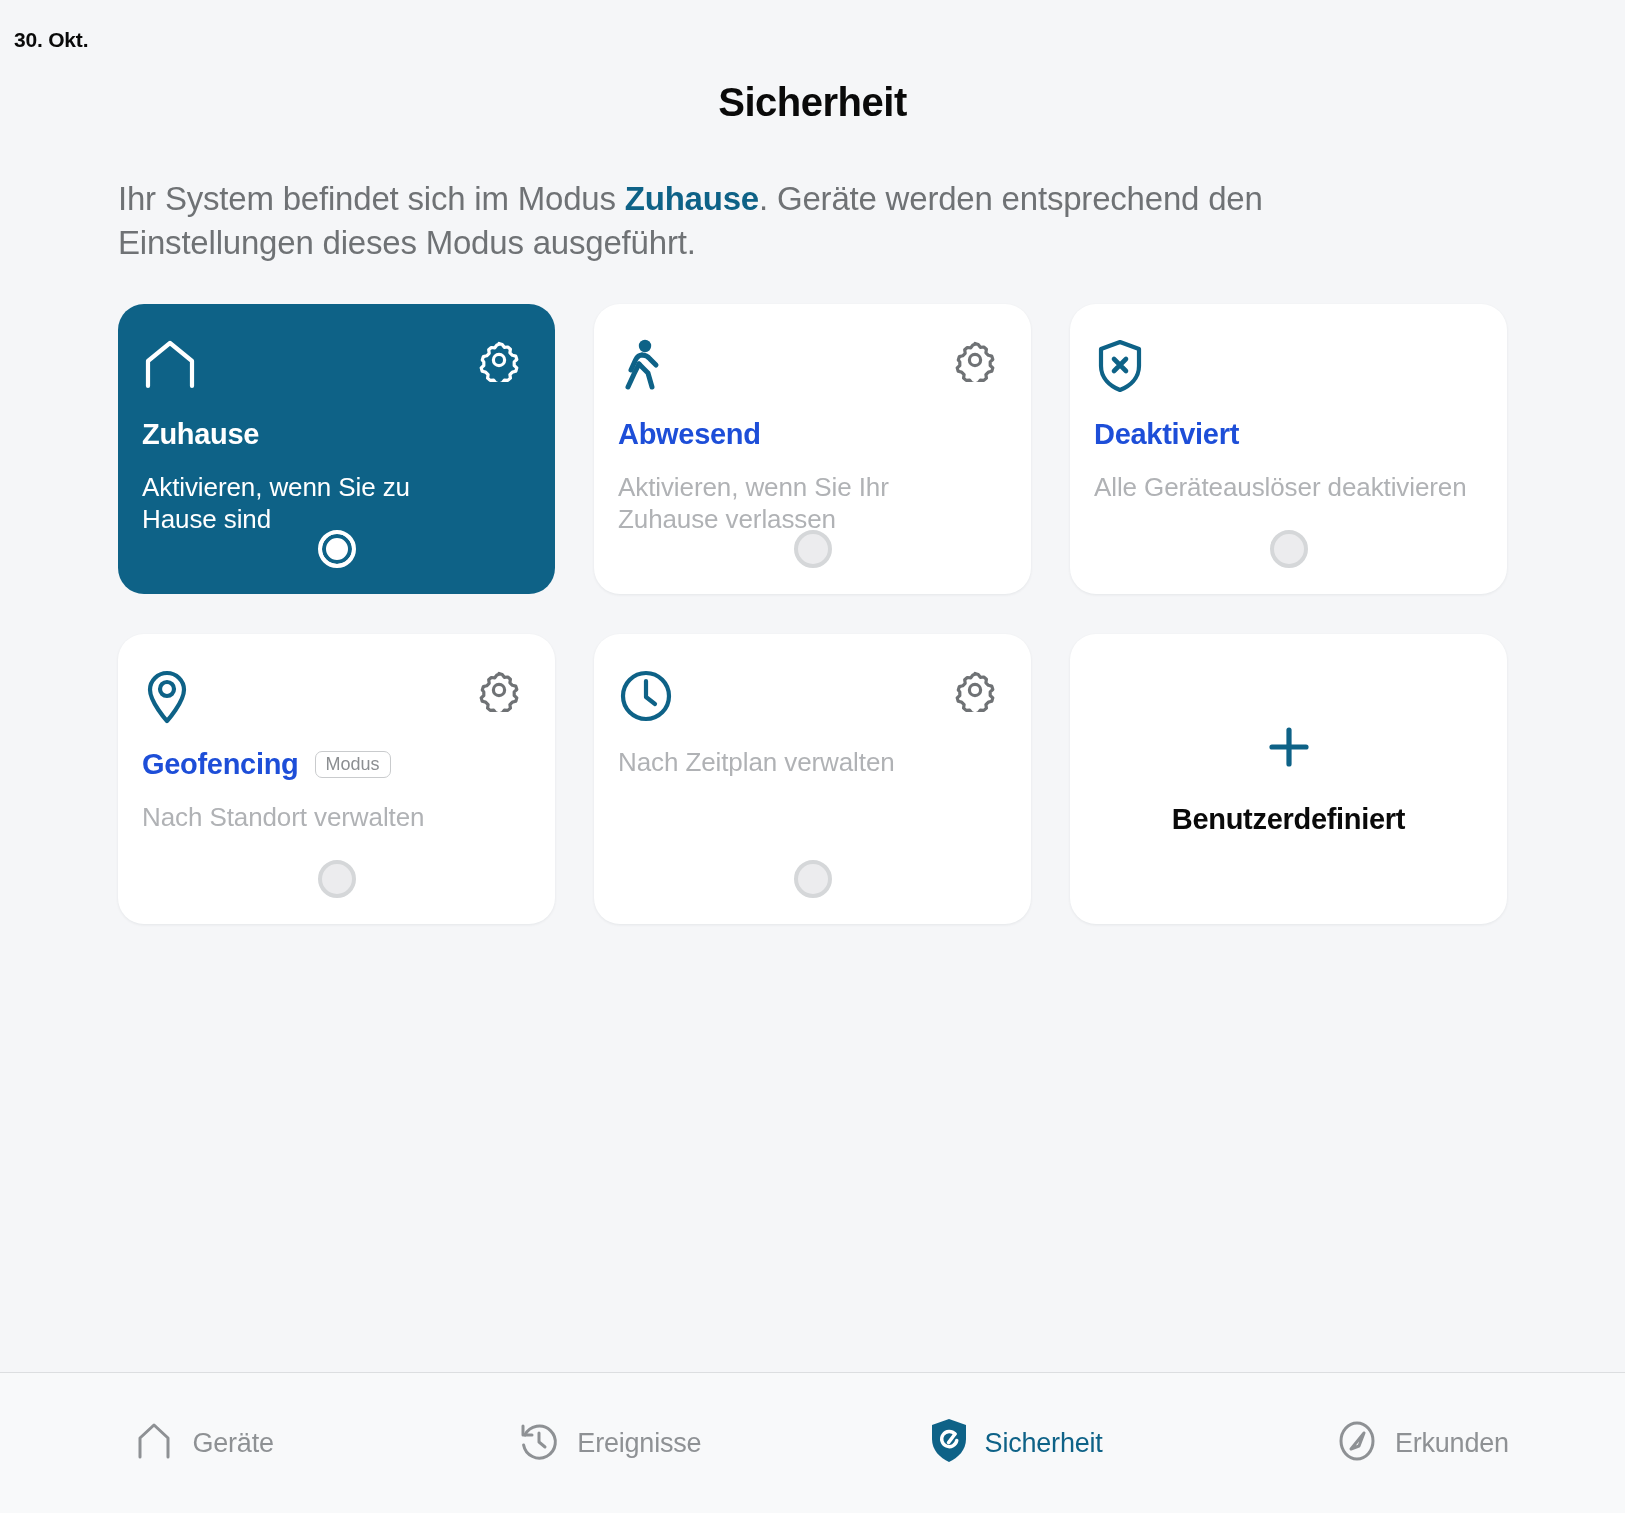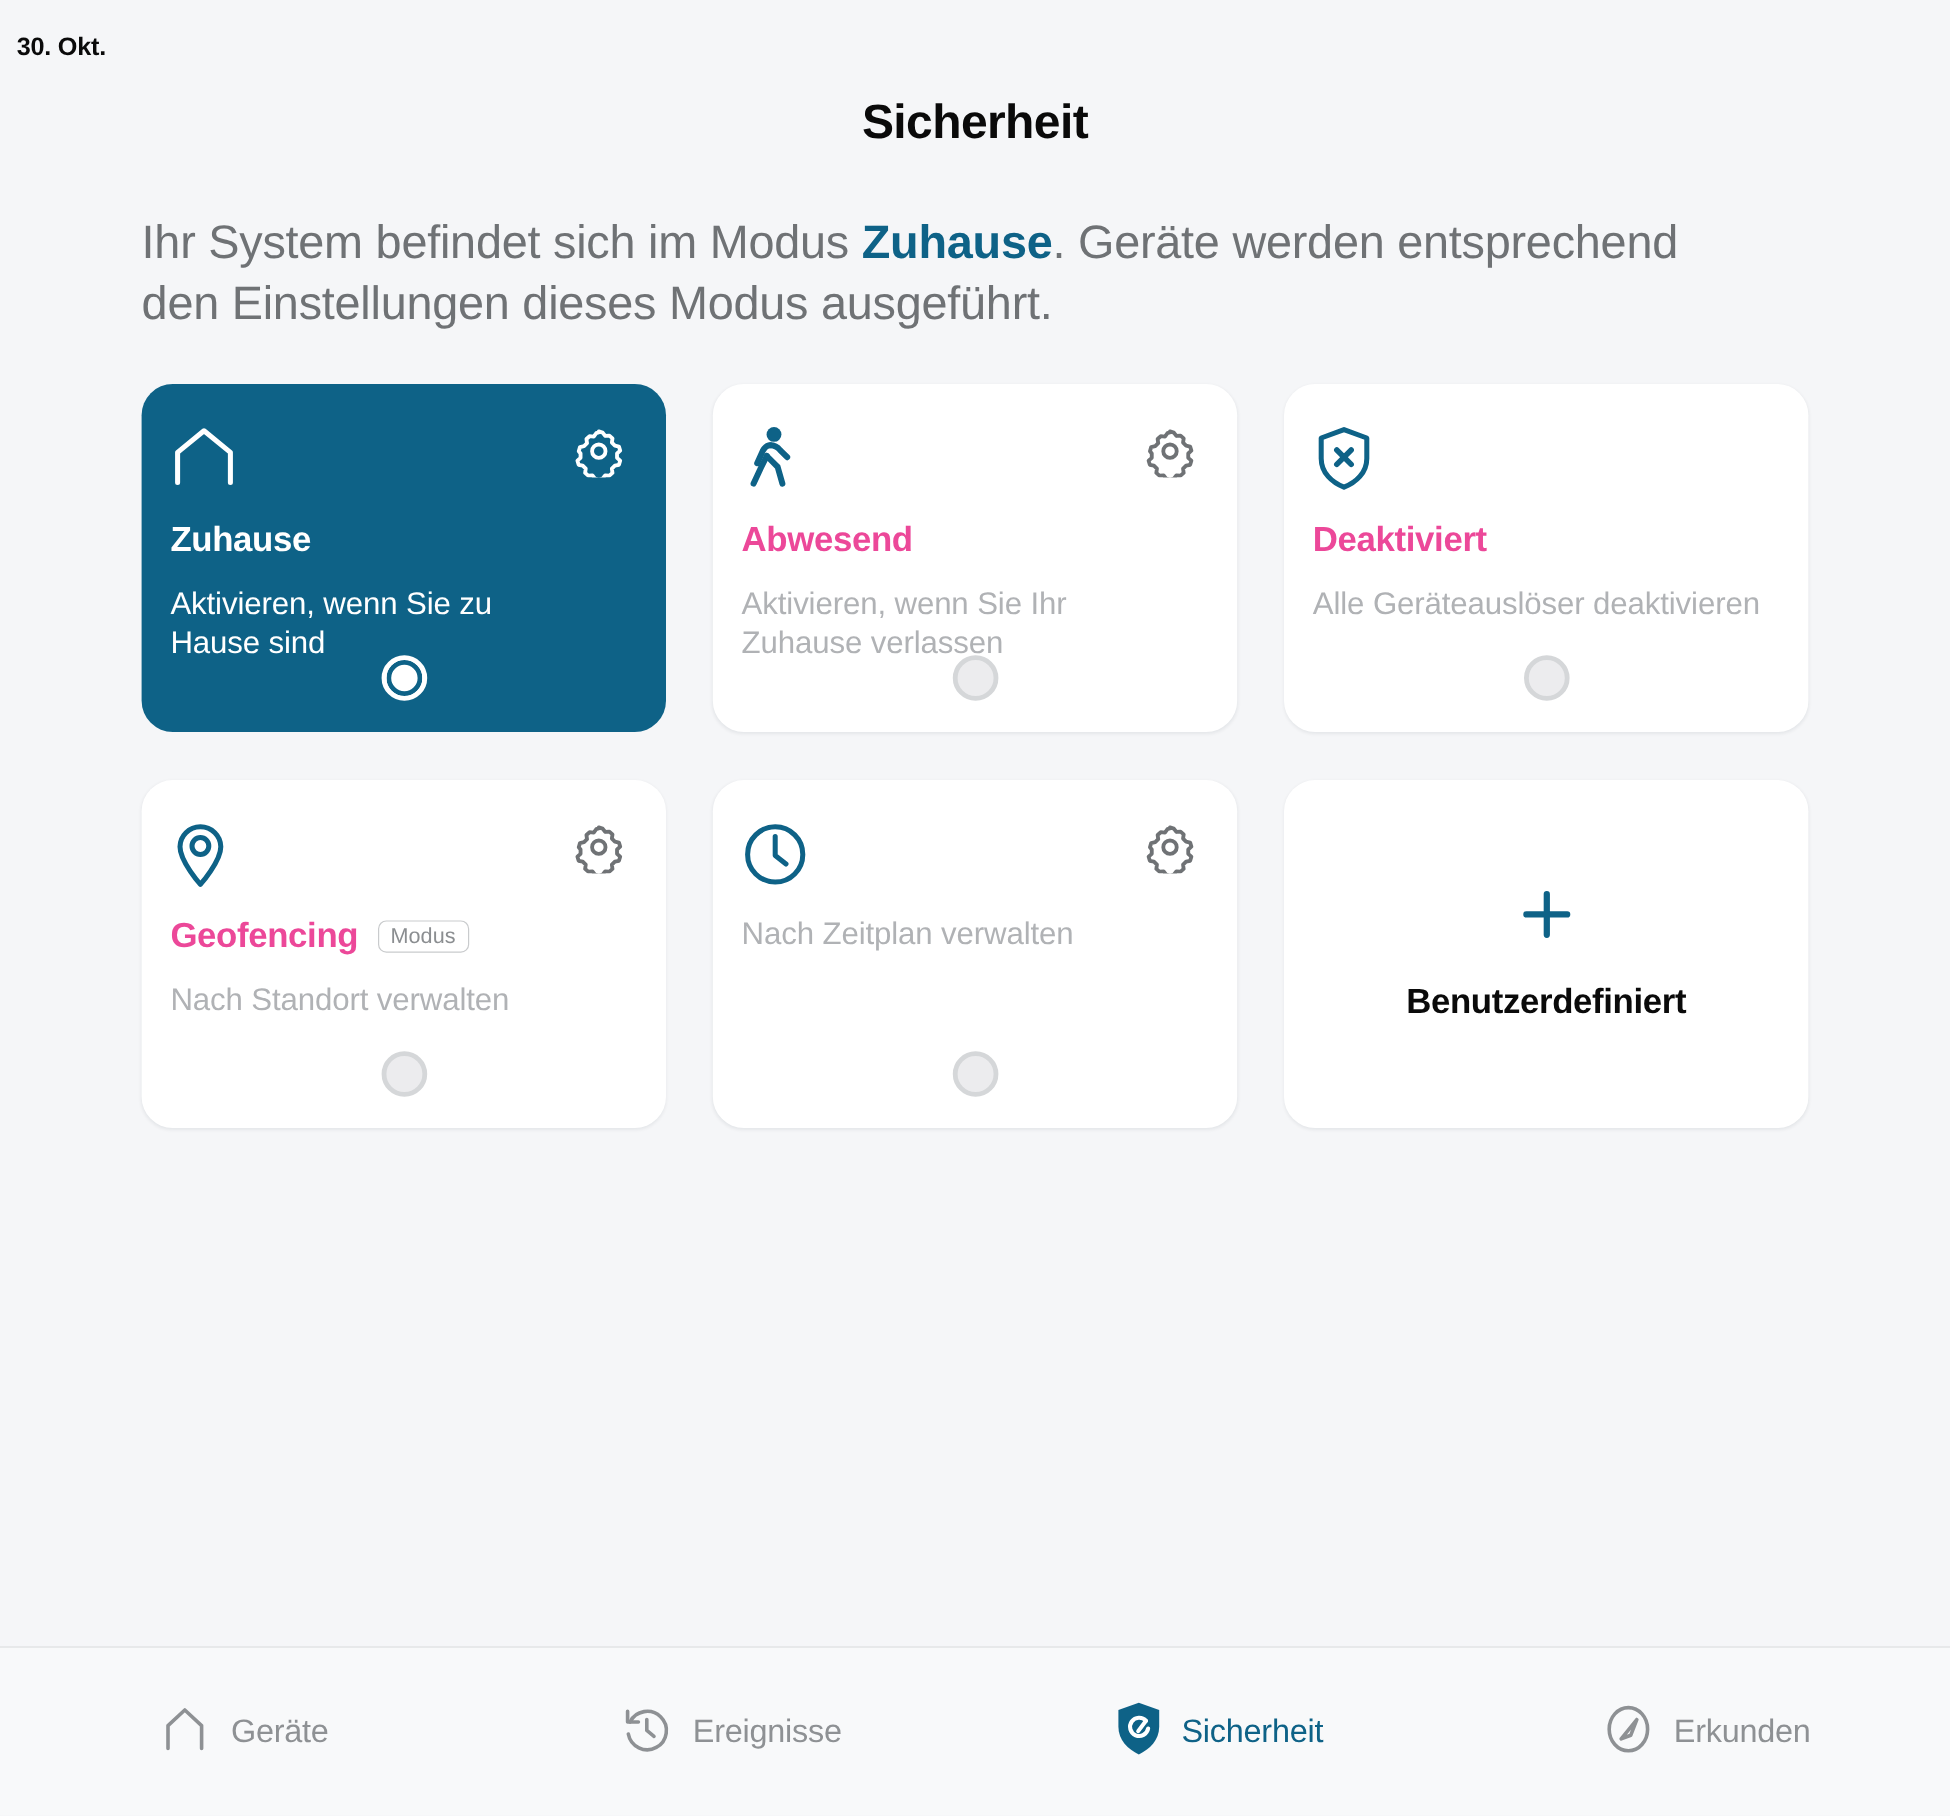--- a/index.html
+++ b/index.html
@@ -41,7 +41,7 @@
   
   .mode-description {
     margin: 52px 118px 0 118px;
-    font-size: 39px;
+    font-size: 33px;
     line-height: 1.32;
     color: #6f7275;
     max-width: 1300px;

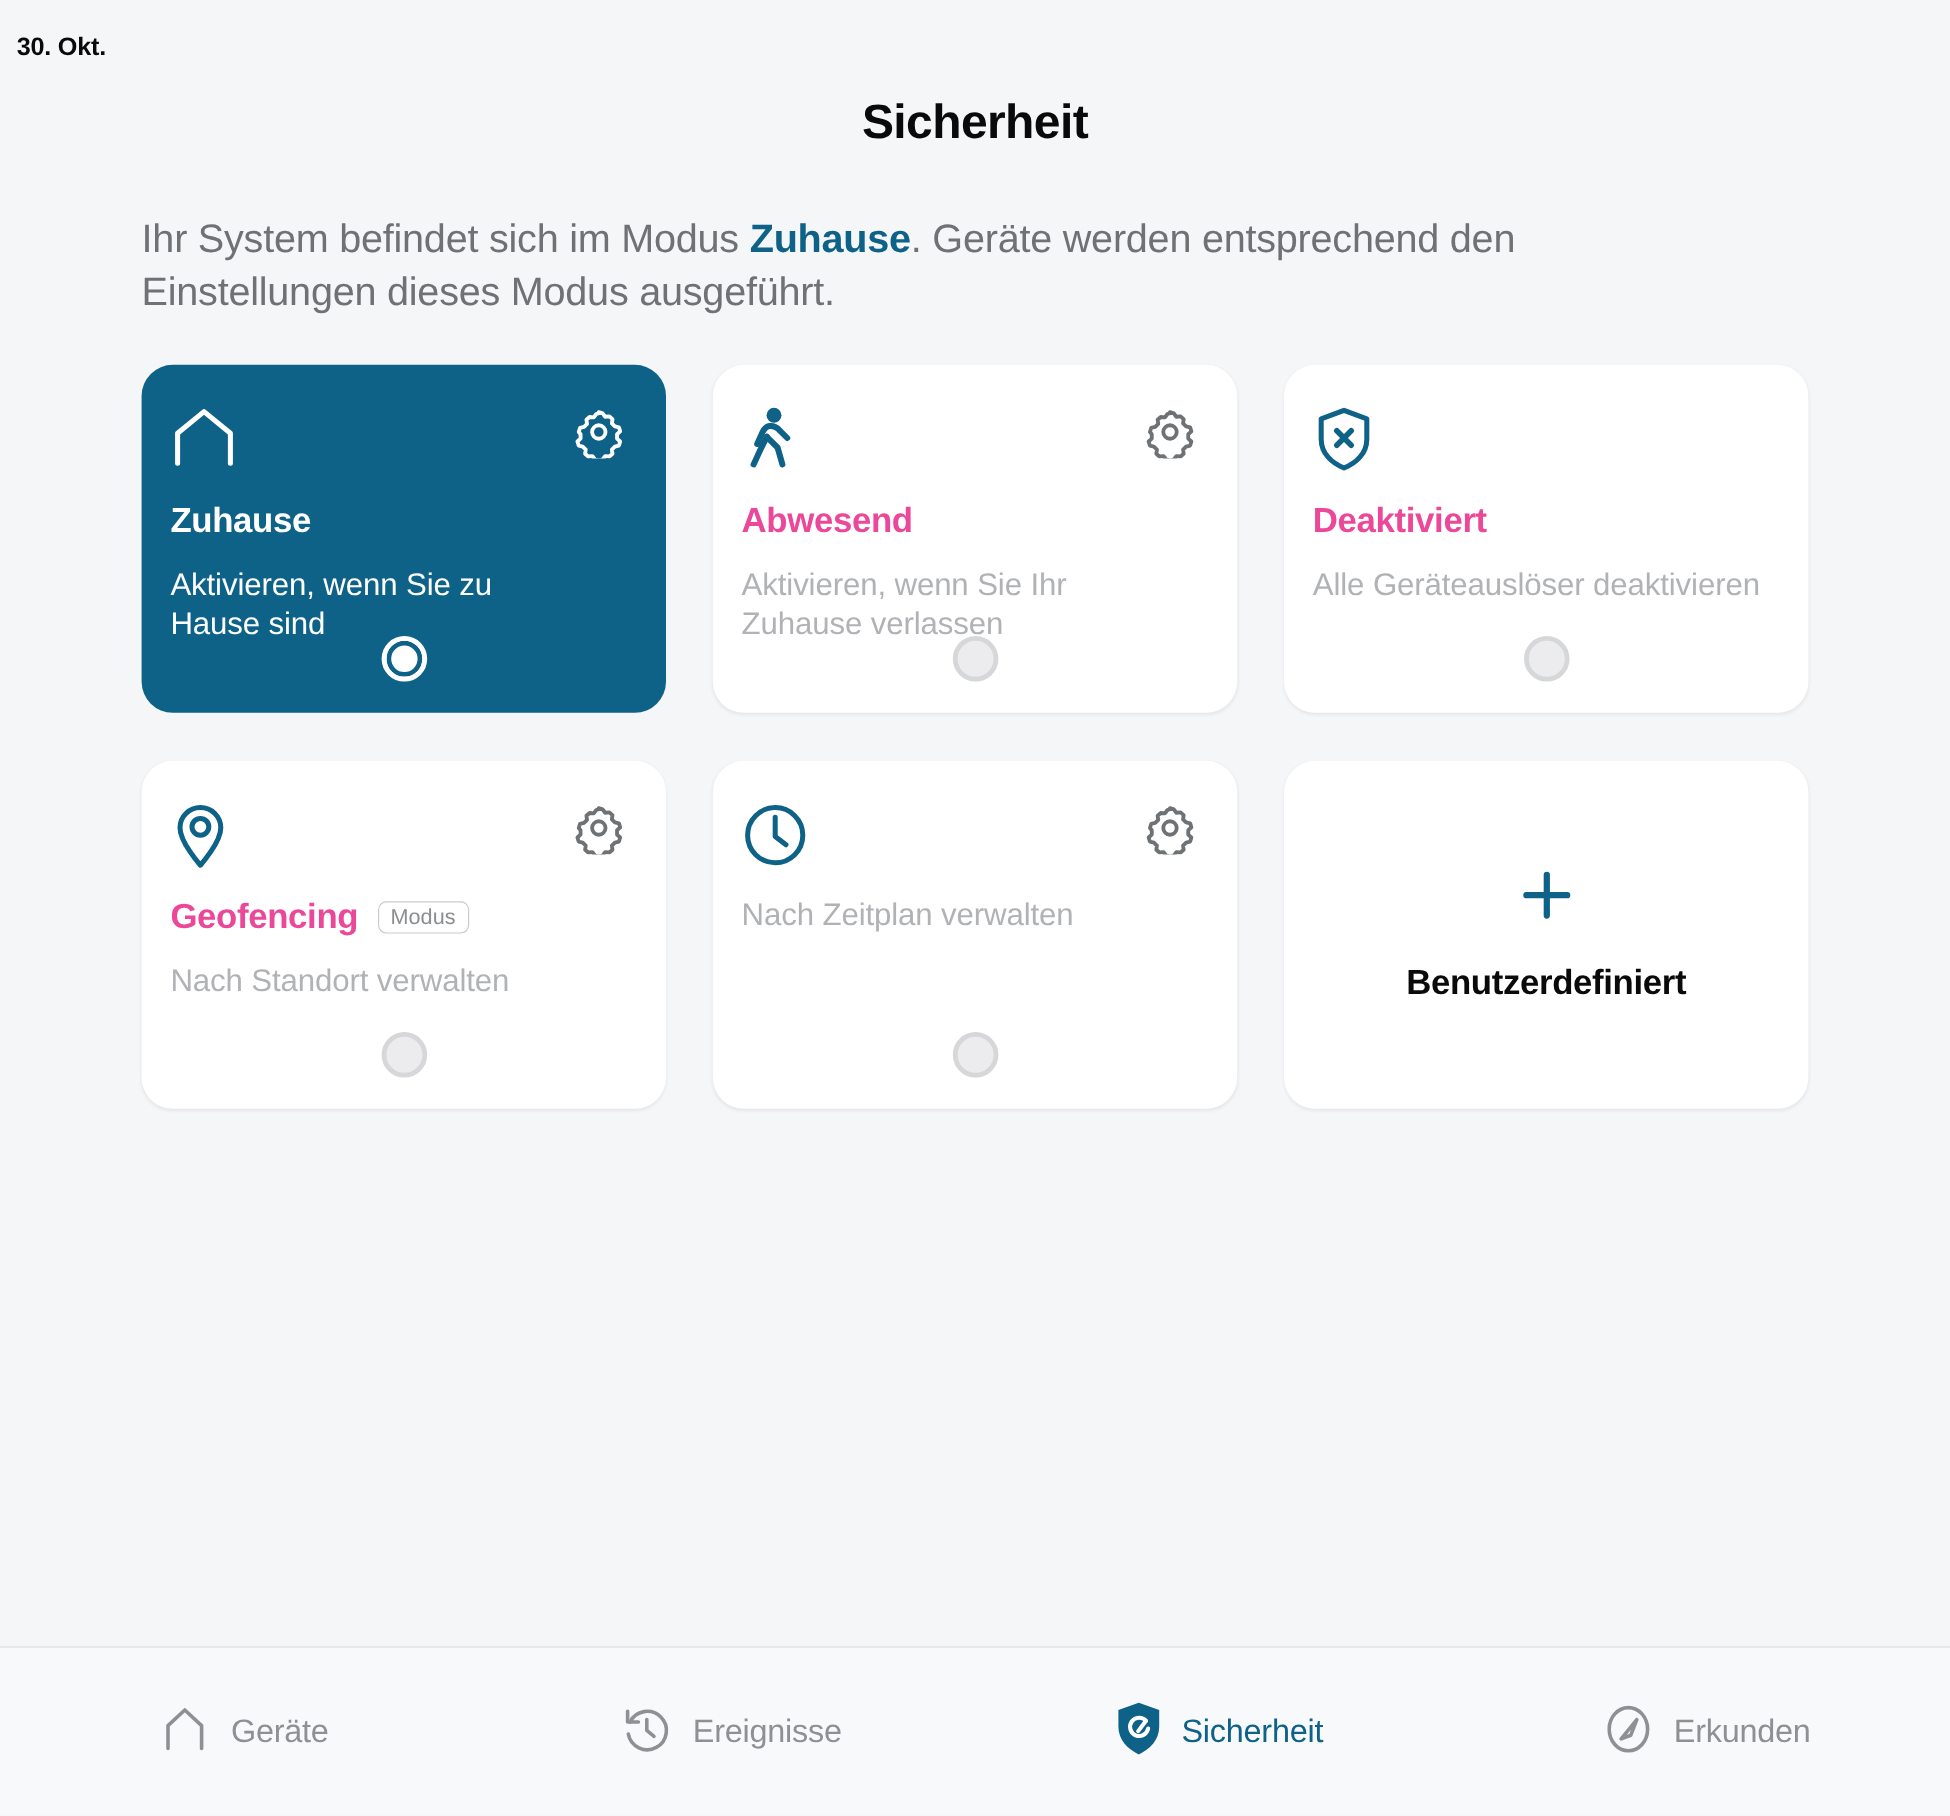--- a/index.html
+++ b/index.html
@@ -93,7 +93,7 @@
   .card-title {
     font-size: 29px;
     font-weight: 700;
-    color: #ec4899;
+    color: #1d4ed8;
     letter-spacing: -0.3px;
   }
   .selected .card-title { color: #ffffff; }

